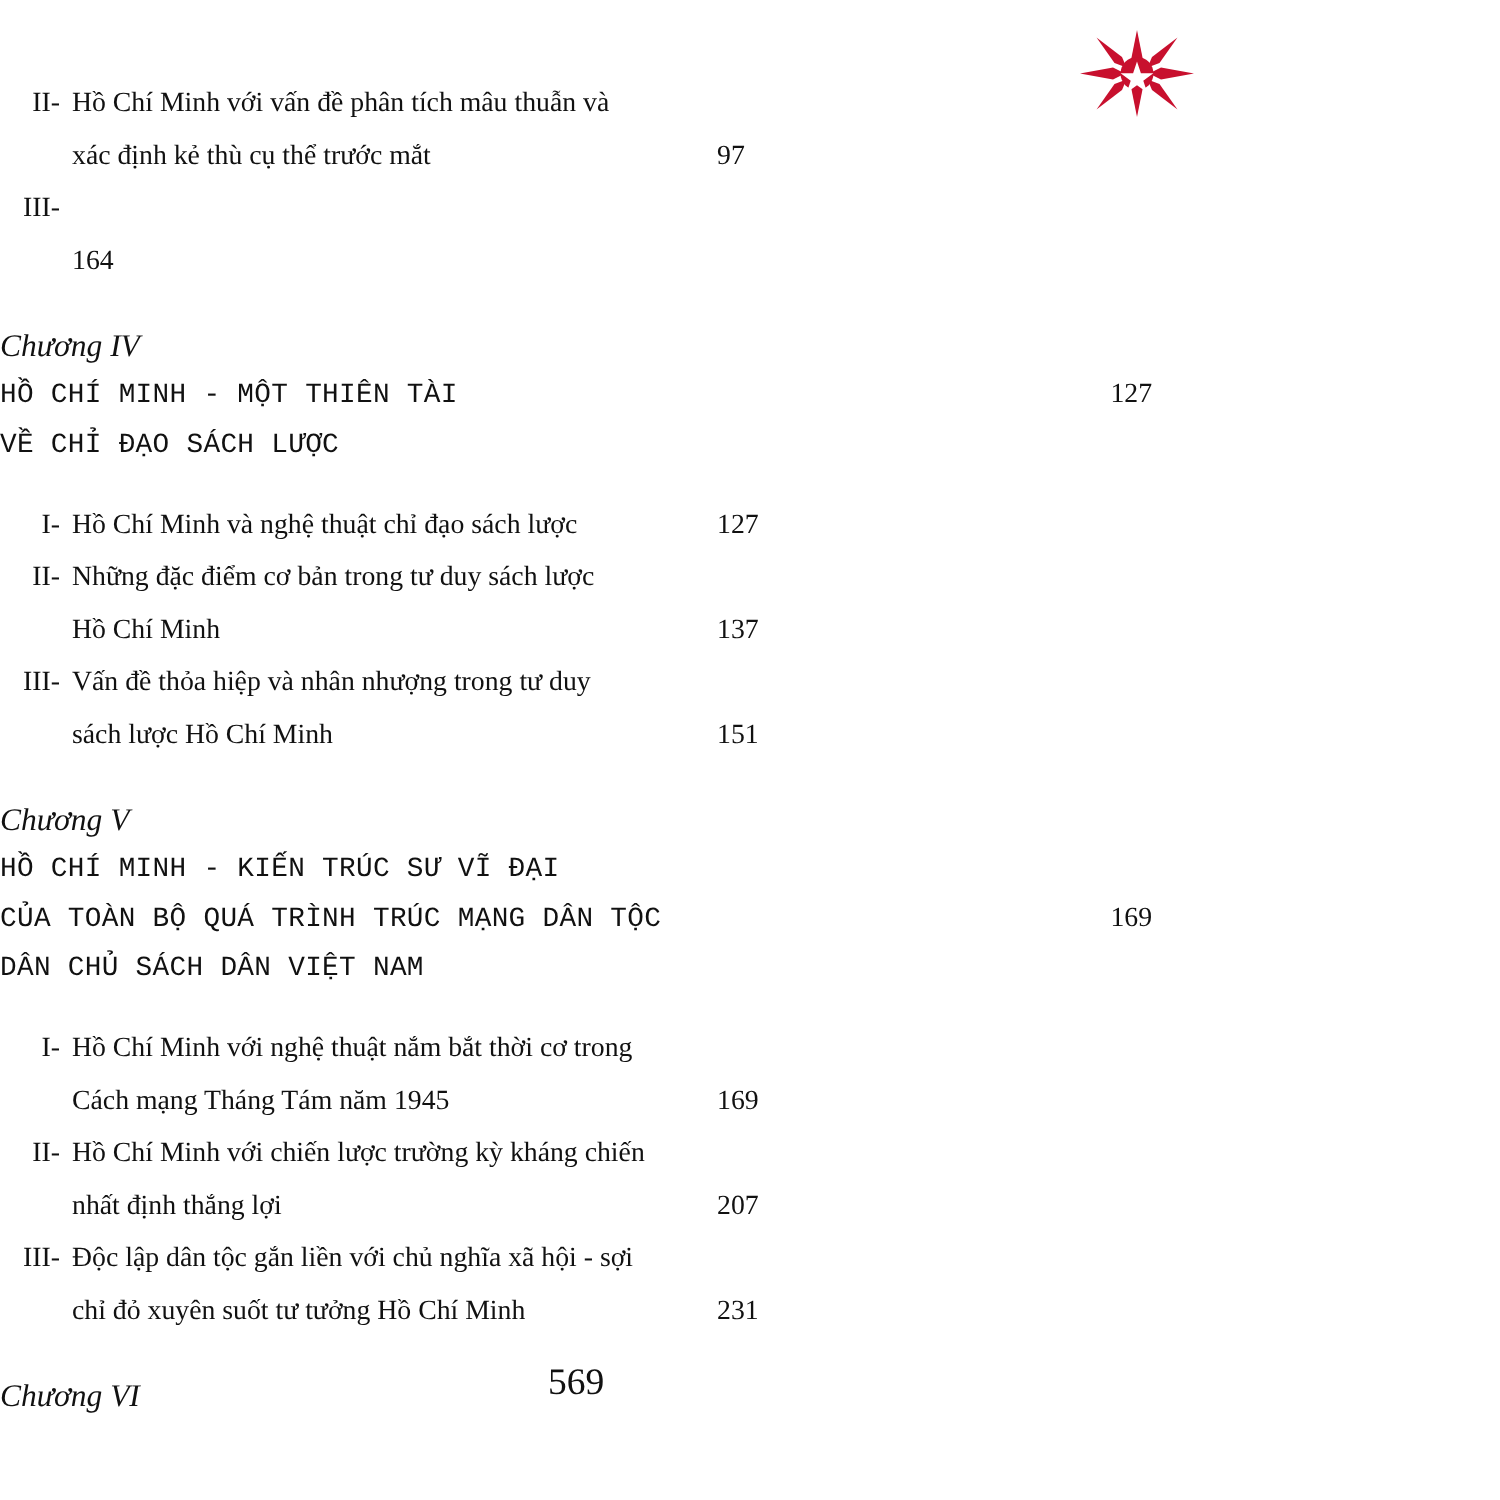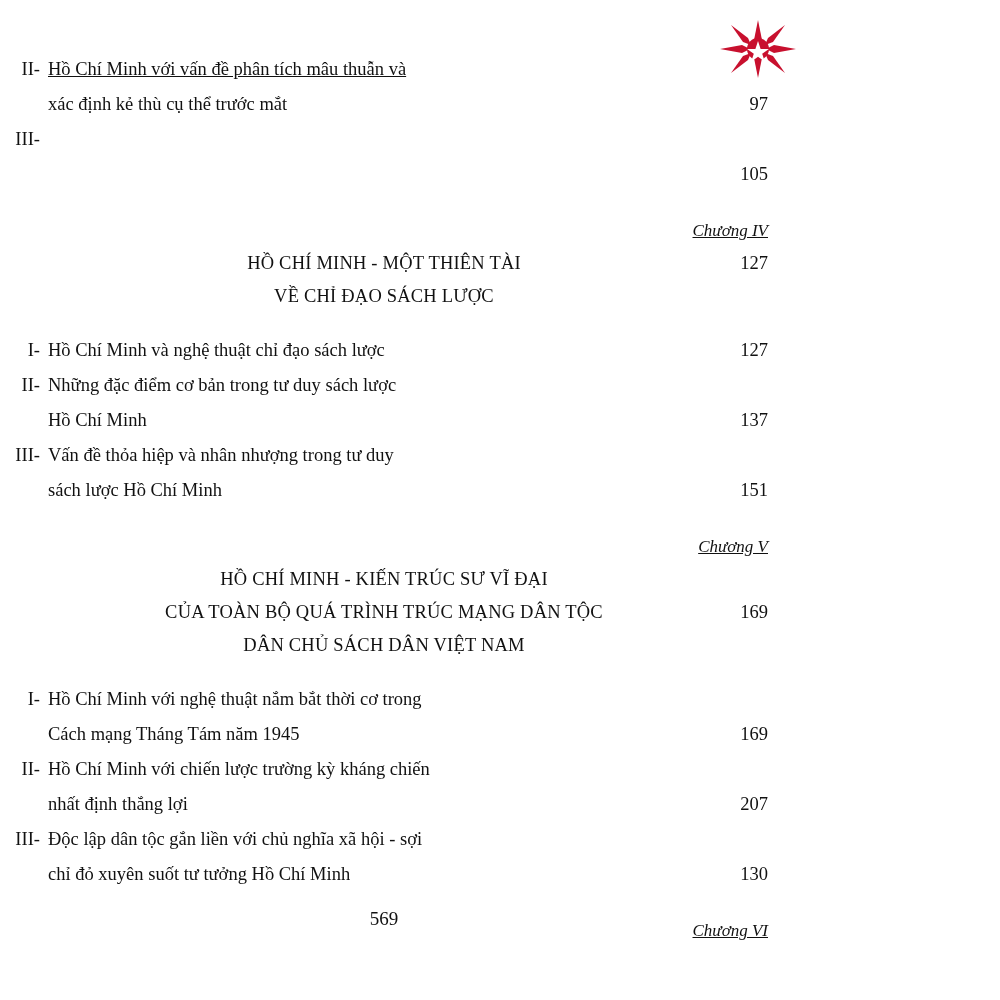--- a/index.html
+++ b/index.html
@@ -73,7 +73,6 @@
   .entry-body .ln.just {
     display: flex;
     justify-content: space-between;
-    text-decoration: underline;
   }
   .entry-body .ln.just > span { display: inline-block; }
 

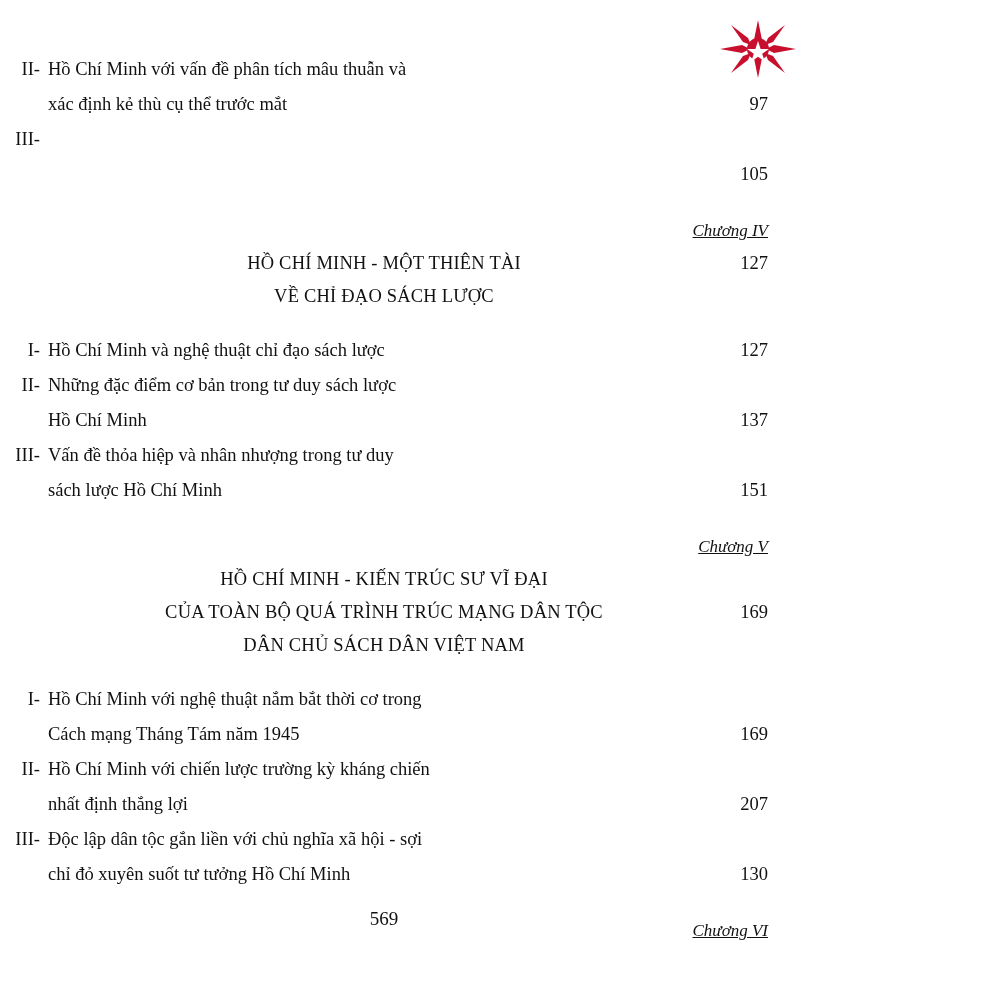--- a/index.html
+++ b/index.html
@@ -78,7 +78,7 @@
 
   .pageno {
     flex: 1;
-    text-align: right;
+    text-align: left;
     padding-right: 232px;
     font-size: 18.5px;
     line-height: 35px;

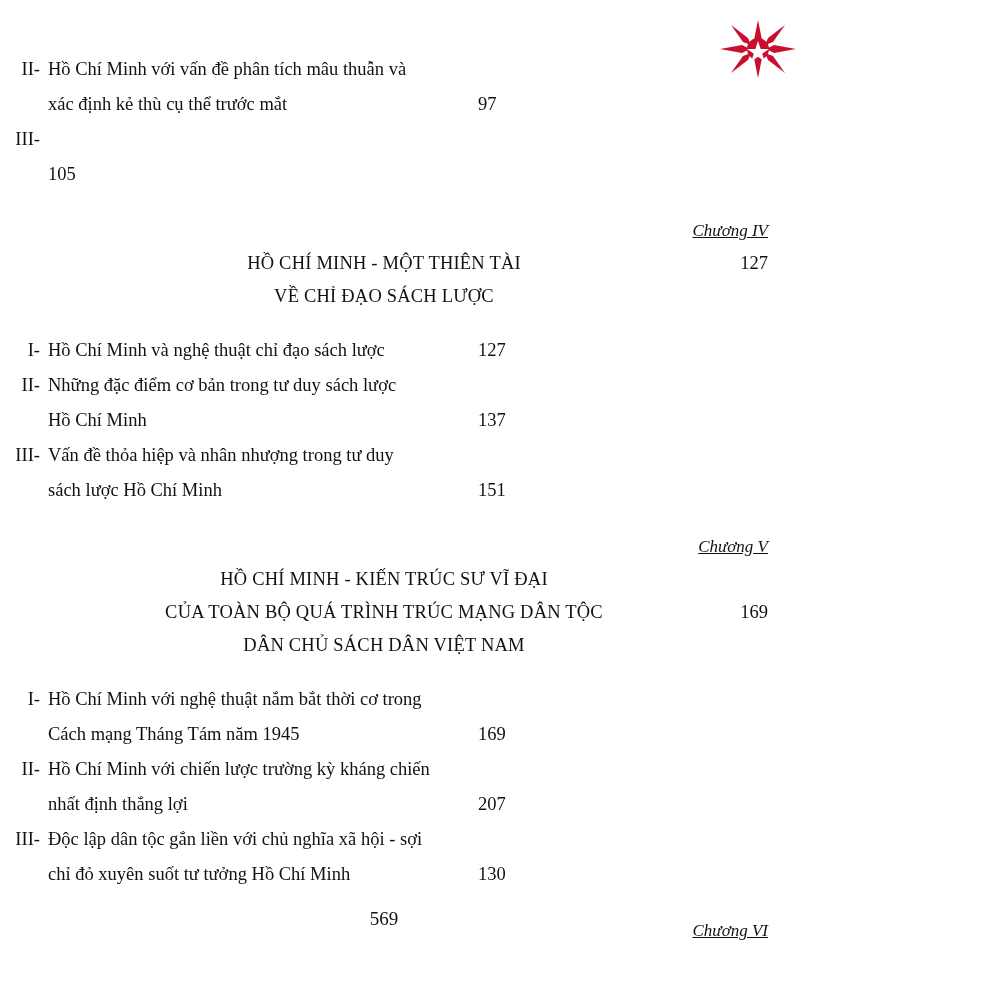--- a/index.html
+++ b/index.html
@@ -175,7 +175,7 @@
 
     <div class="entry">
       <div class="num">III-</div>
-      <div class="pageno" data-line="2">105</div>
+      <div class="pageno" data-line="2">164</div>
     </div>
 
 

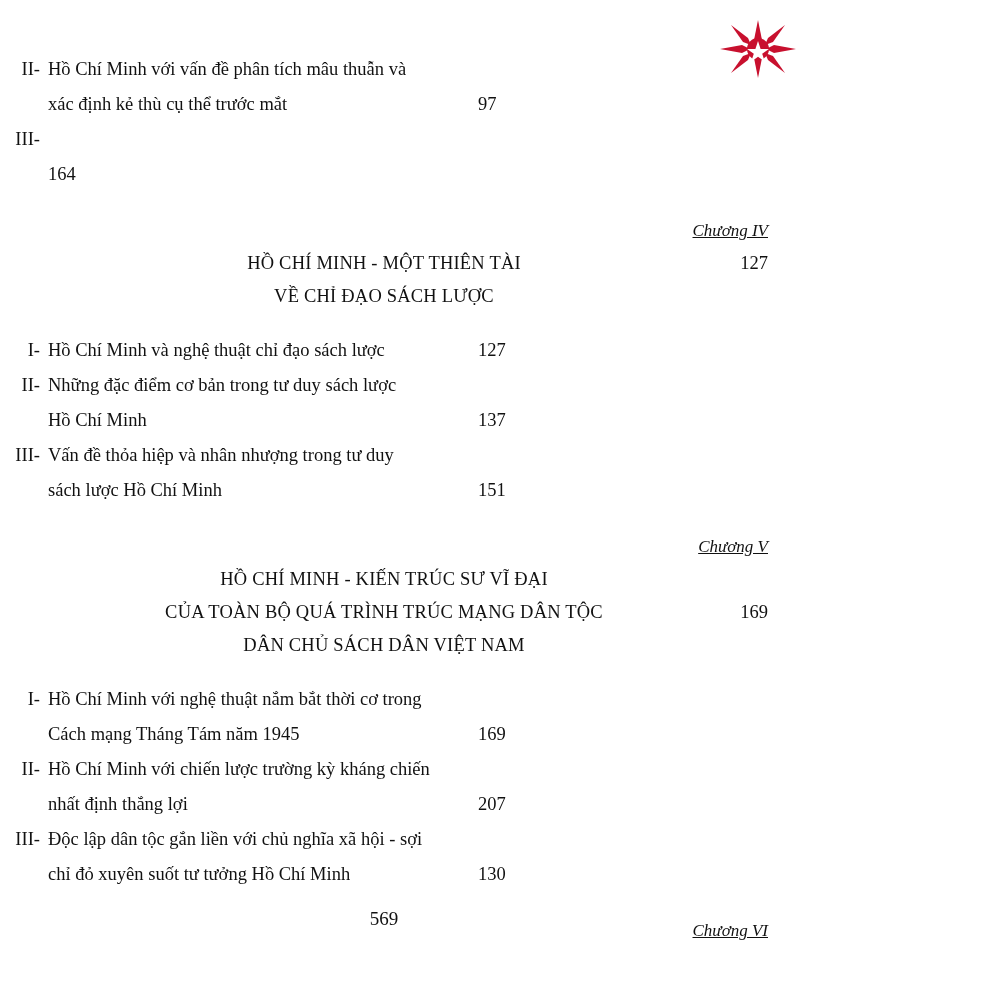--- a/index.html
+++ b/index.html
@@ -98,13 +98,12 @@
     width: 1000px;
   }
   .chapter .ch-label {
-    text-align: right;
+    text-align: left;
     font-style: italic;
-    font-size: 17px;
+    font-size: 21px;
     line-height: 33px;
     width: 768px;
     margin: 0;
-    text-decoration: underline;
   }
   .chapter .ch-title-line {
     text-align: center;

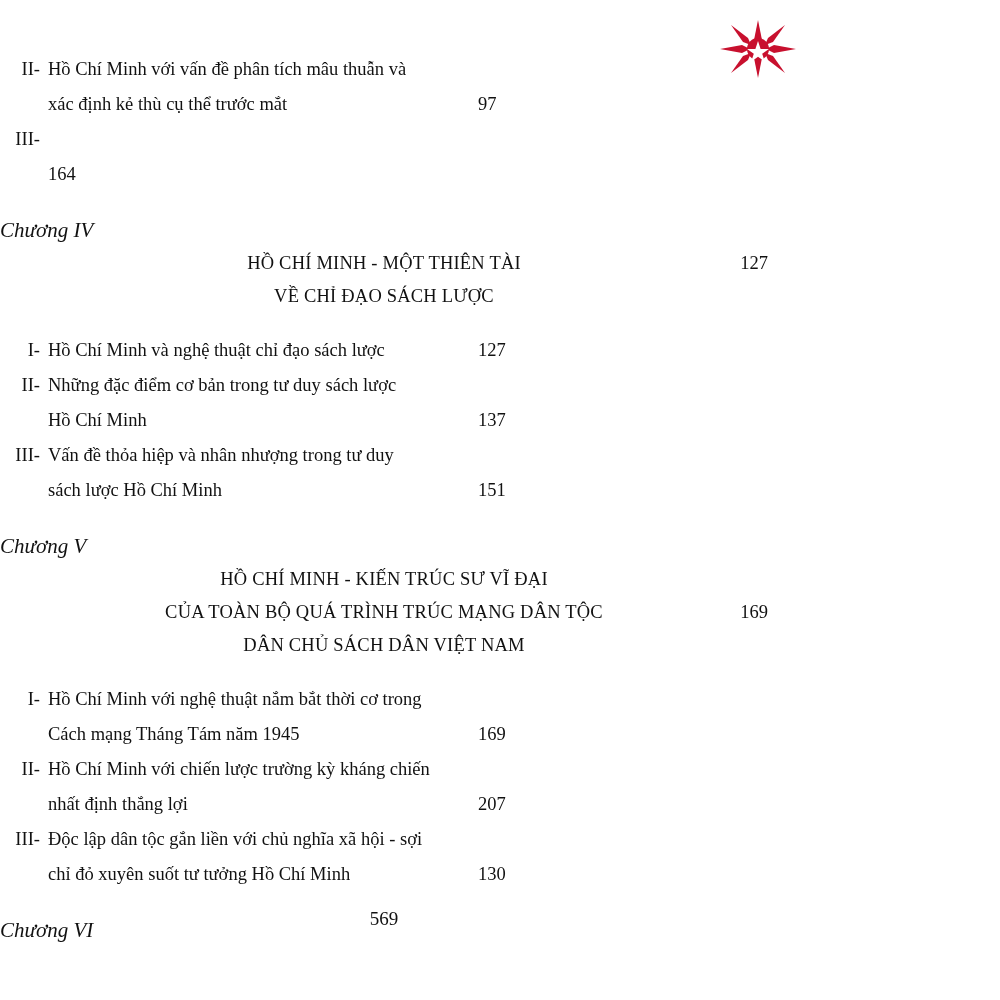--- a/index.html
+++ b/index.html
@@ -106,12 +106,12 @@
     margin: 0;
   }
   .chapter .ch-title-line {
-    text-align: center;
     font-size: 18.5px;
     line-height: 33px;
     width: 768px;
     letter-spacing: 0.2px;
     margin: 0;
+    font-family: Liberation Mono, monospace;
   }
   .chapter .ch-pageno {
     position: absolute;

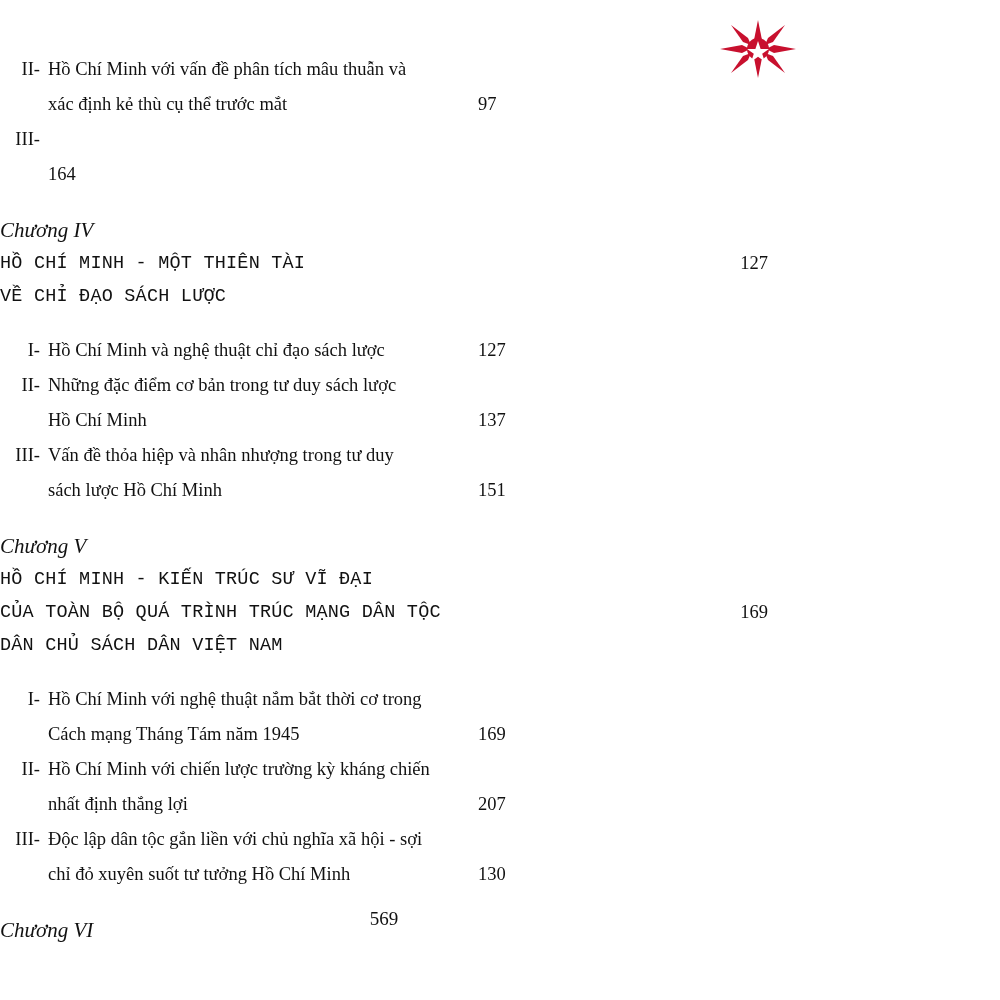--- a/index.html
+++ b/index.html
@@ -251,7 +251,7 @@
         <span class="ln">Độc lập dân tộc gắn liền với chủ nghĩa xã hội - sợi</span>
         <span class="ln">chỉ đỏ xuyên suốt tư tưởng Hồ Chí Minh</span>
       </div>
-      <div class="pageno" data-line="2">130</div>
+      <div class="pageno" data-line="2">231</div>
     </div>
 
     <div class="chapter">

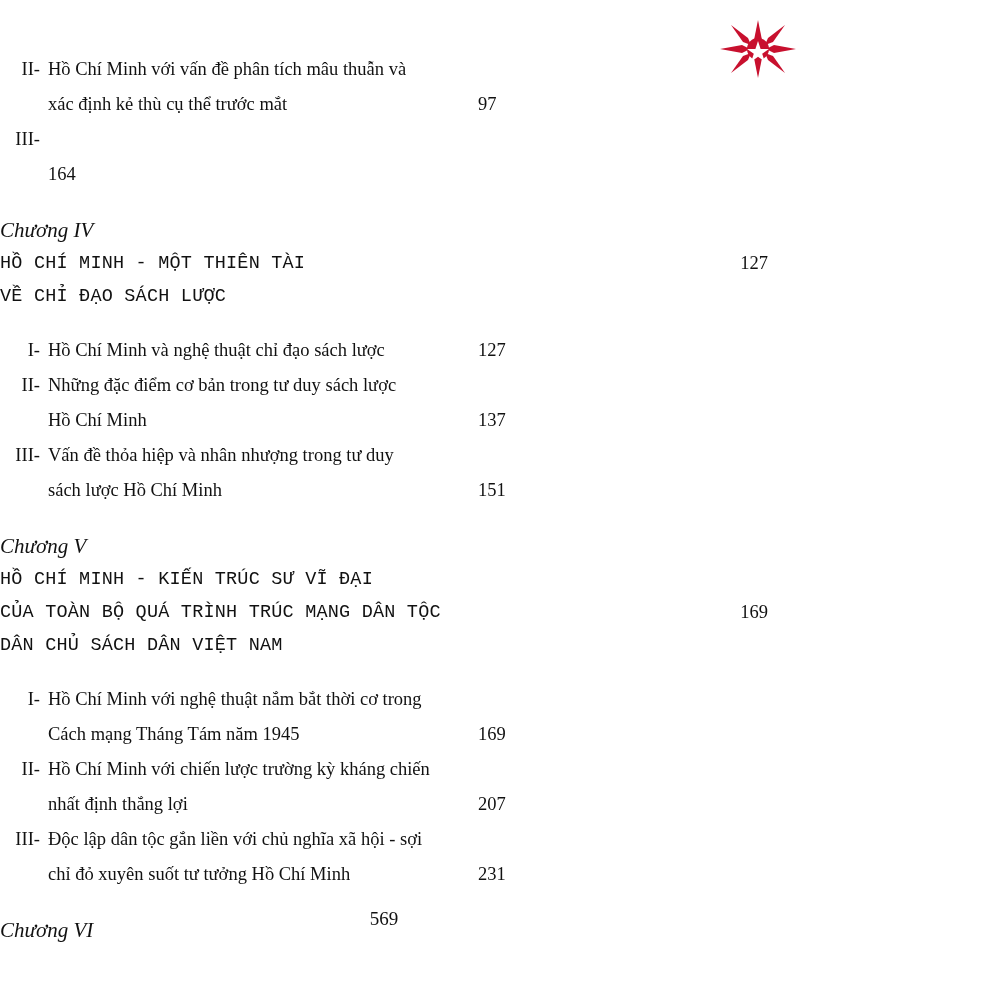--- a/index.html
+++ b/index.html
@@ -130,7 +130,7 @@
     left: 0;
     width: 1000px;
     text-align: center;
-    font-size: 19px;
+    font-size: 25px;
     padding-right: 232px;
     box-sizing: border-box;
   }

